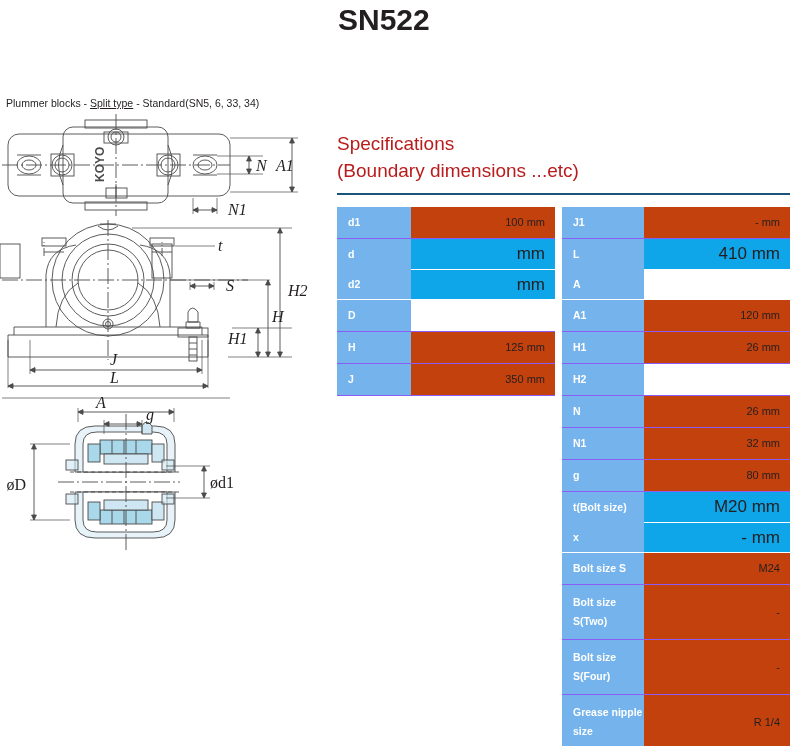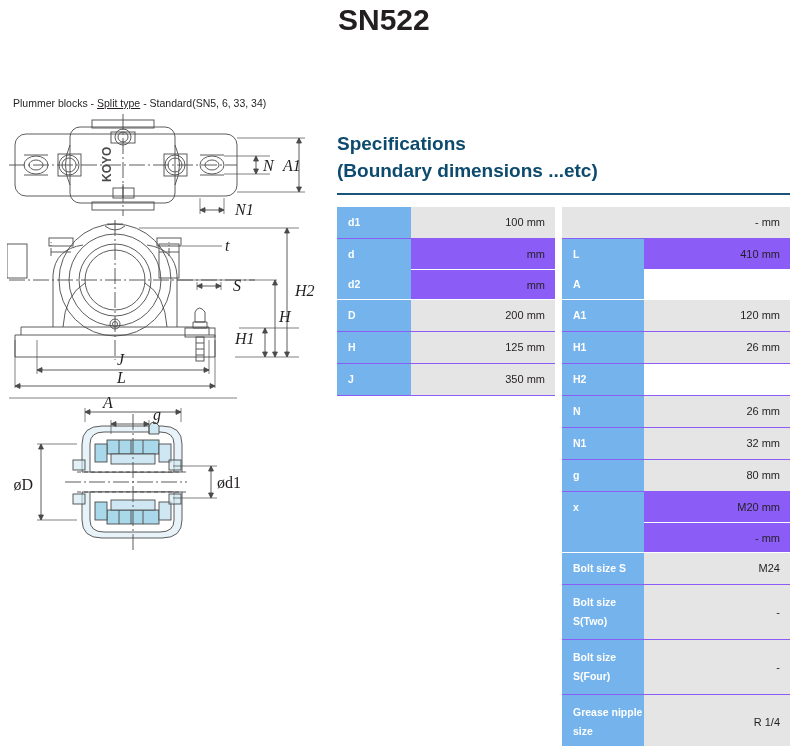--- a/index.html
+++ b/index.html
@@ -31,7 +31,7 @@
   
   #drawing-column {
     position: absolute;
-    left: 7px;
+    left: 0px;
     top: 96px;
     width: 320px;
   }

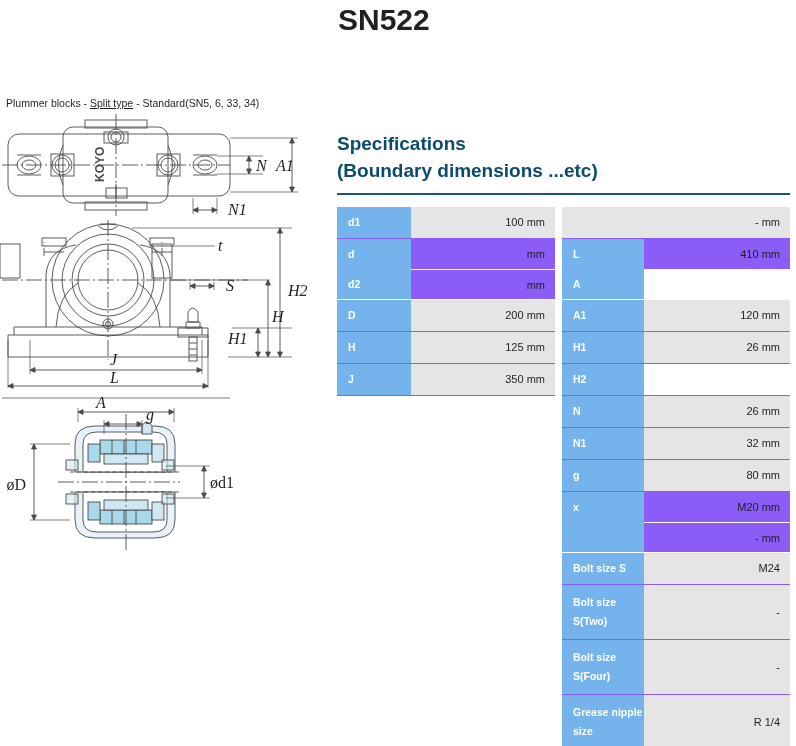--- a/index.html
+++ b/index.html
@@ -53,8 +53,8 @@
     top: 130px;
     width: 452px;
     font-size: 19px;
-    font-weight: bold;
-    color: #0c4a6e;
+    font-weight: normal;
+    color: #b91c1c;
     line-height: 27px;
   }
   #spec-rule {

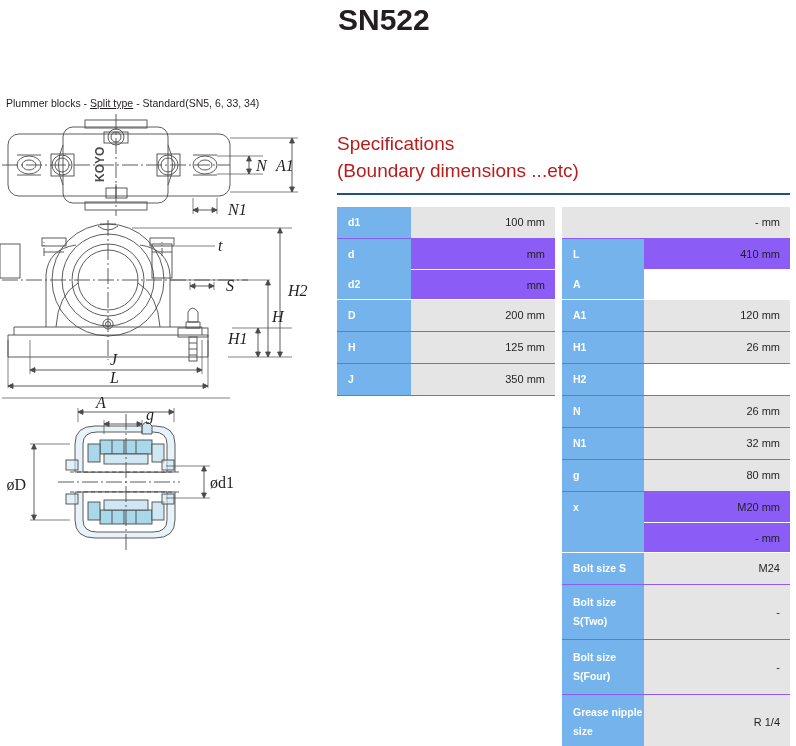--- a/index.html
+++ b/index.html
@@ -103,7 +103,7 @@
 
   .row-value {
     flex: 1 1 auto;
-    background: #e5e5e5;
+    background: #c2410c;
     color: #231f20;
     font-size: 11px;
     text-align: right;

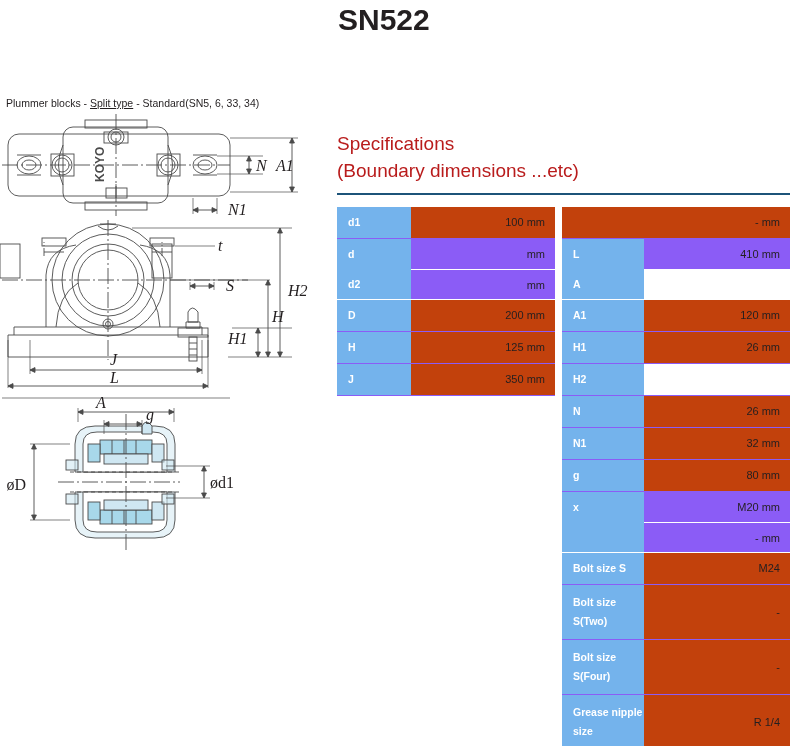--- a/index.html
+++ b/index.html
@@ -403,6 +403,7 @@
     </div>
   <div class="spec-table" id="spec-table-right">
       <div class="spec-row">
+        <div class="row-label">J1</div>
         <div class="row-value">- mm</div>
       </div>
       <div class="merged-group" style="border-bottom: 1px solid rgb(255, 255, 255);">

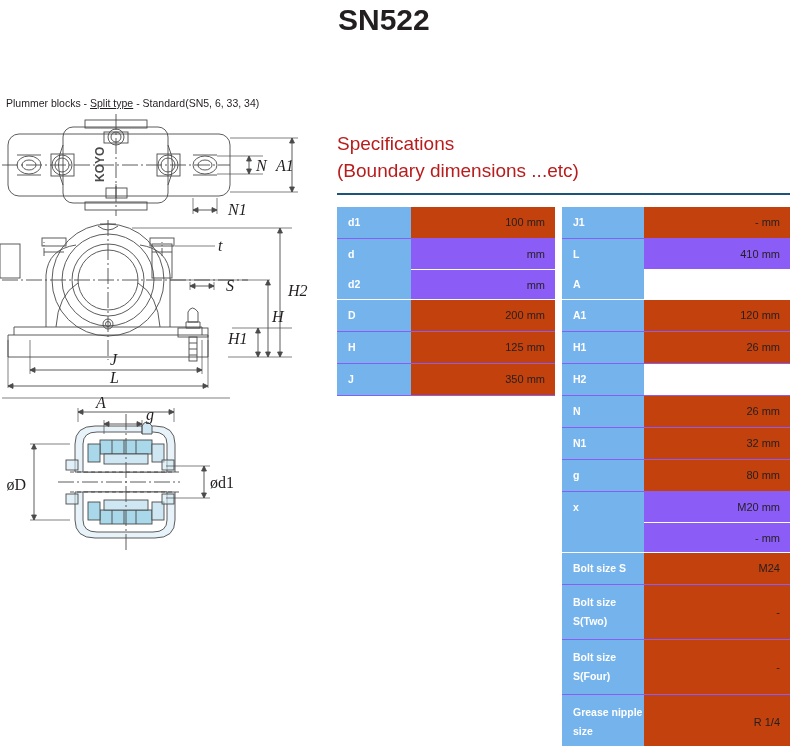--- a/index.html
+++ b/index.html
@@ -134,9 +134,9 @@
   }
   .merged-value-stack { flex: 1 1 auto; display: flex; flex-direction: column; }
   .merged-value-stack > span {
-    background: #8b5cf6;
+    background: #0ea5e9;
     color: #231f20;
-    font-size: 11px;
+    font-size: 17px;
     height: 30px;
     display: flex; align-items: center; justify-content: flex-end;
     padding-right: 10px;

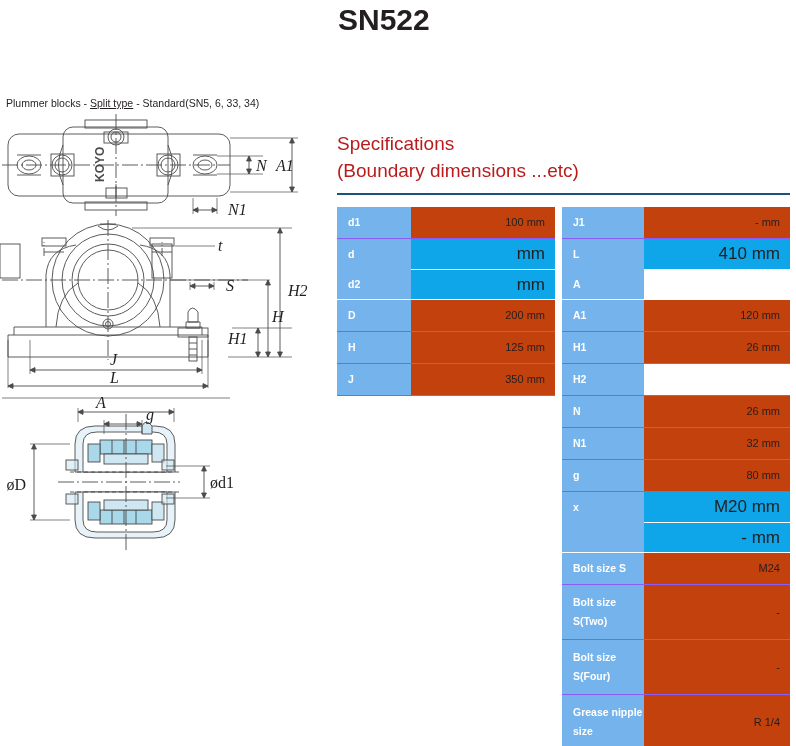--- a/index.html
+++ b/index.html
@@ -390,7 +390,6 @@
       </div>
       <div class="spec-row">
         <div class="row-label">D</div>
-        <div class="row-value">200 mm</div>
       </div>
       <div class="spec-row">
         <div class="row-label">H</div>

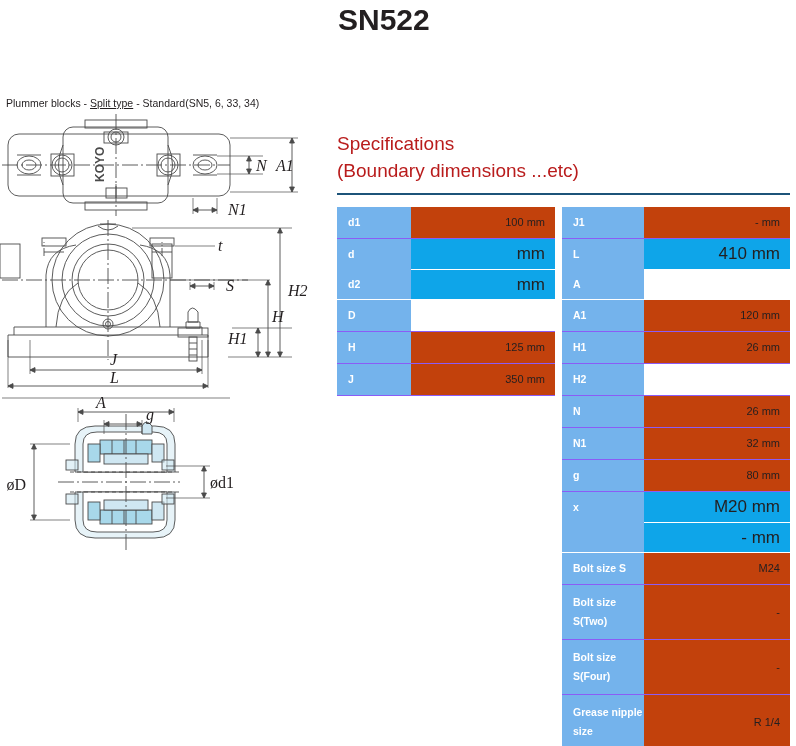--- a/index.html
+++ b/index.html
@@ -439,6 +439,7 @@
       </div>
       <div class="merged-group" style="border-bottom: 1px solid rgb(255, 255, 255);">
         <div class="merged-label-stack">
+          <span>t(Bolt size)</span>
           <span>x</span>
         </div>
         <div class="merged-value-stack">

